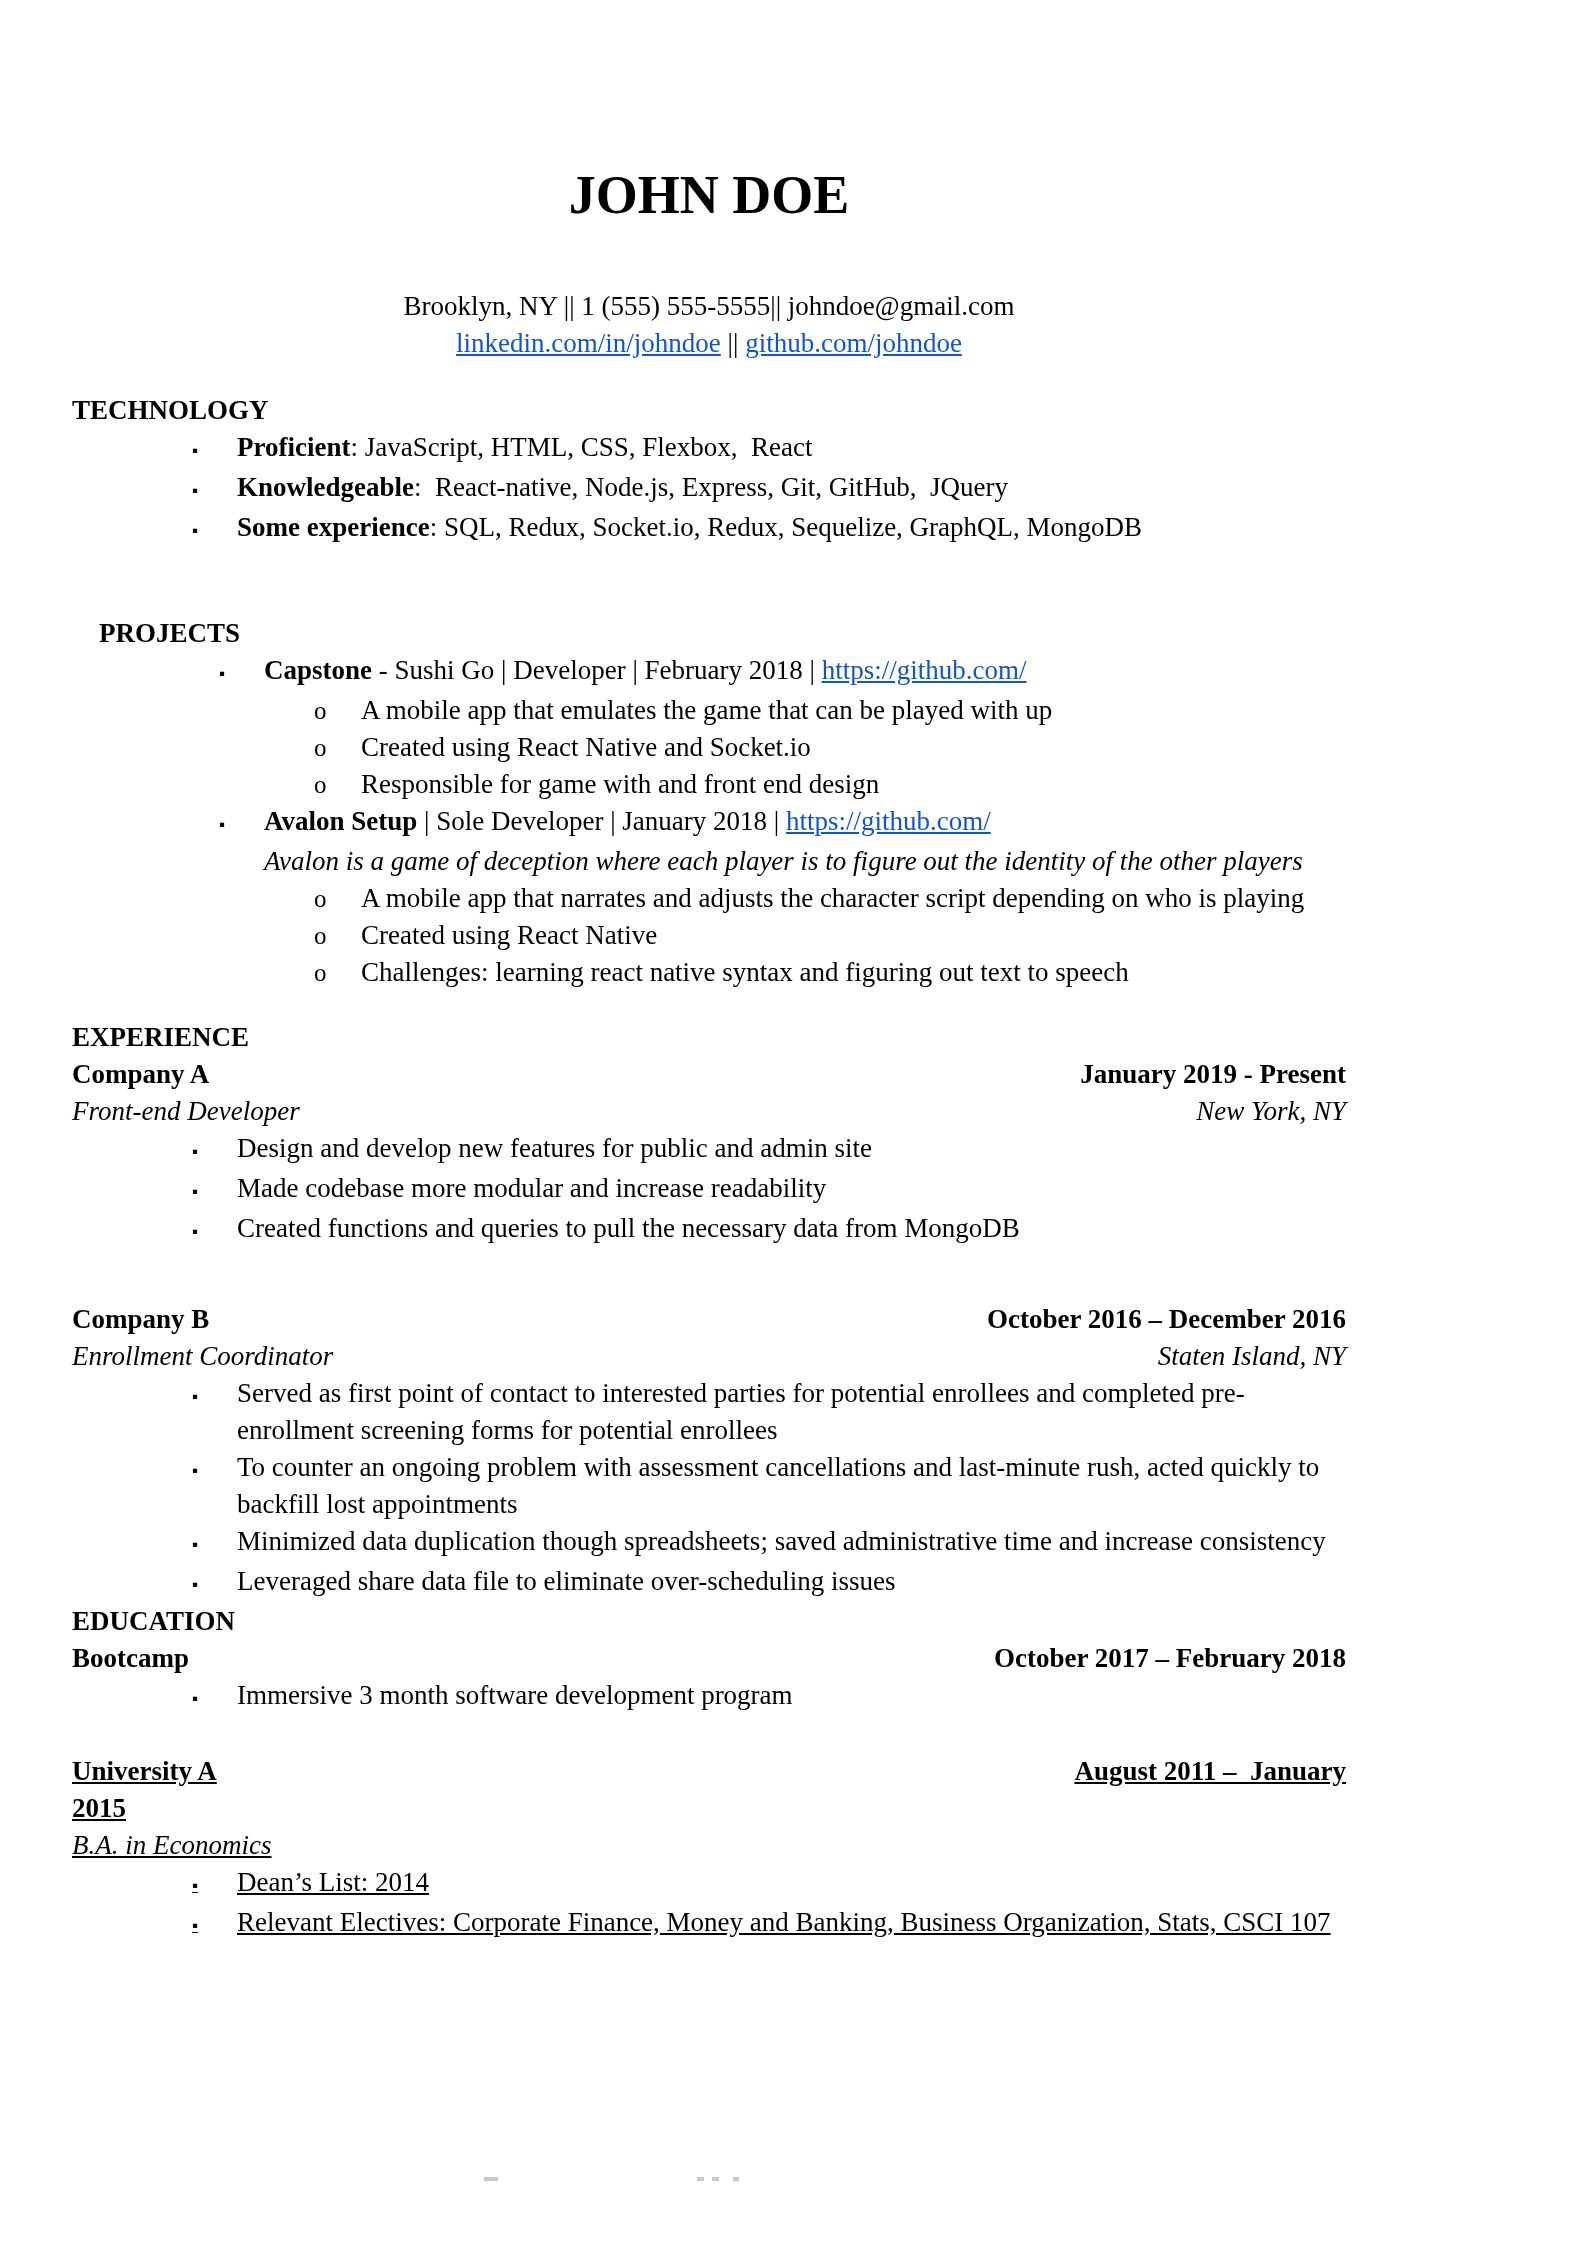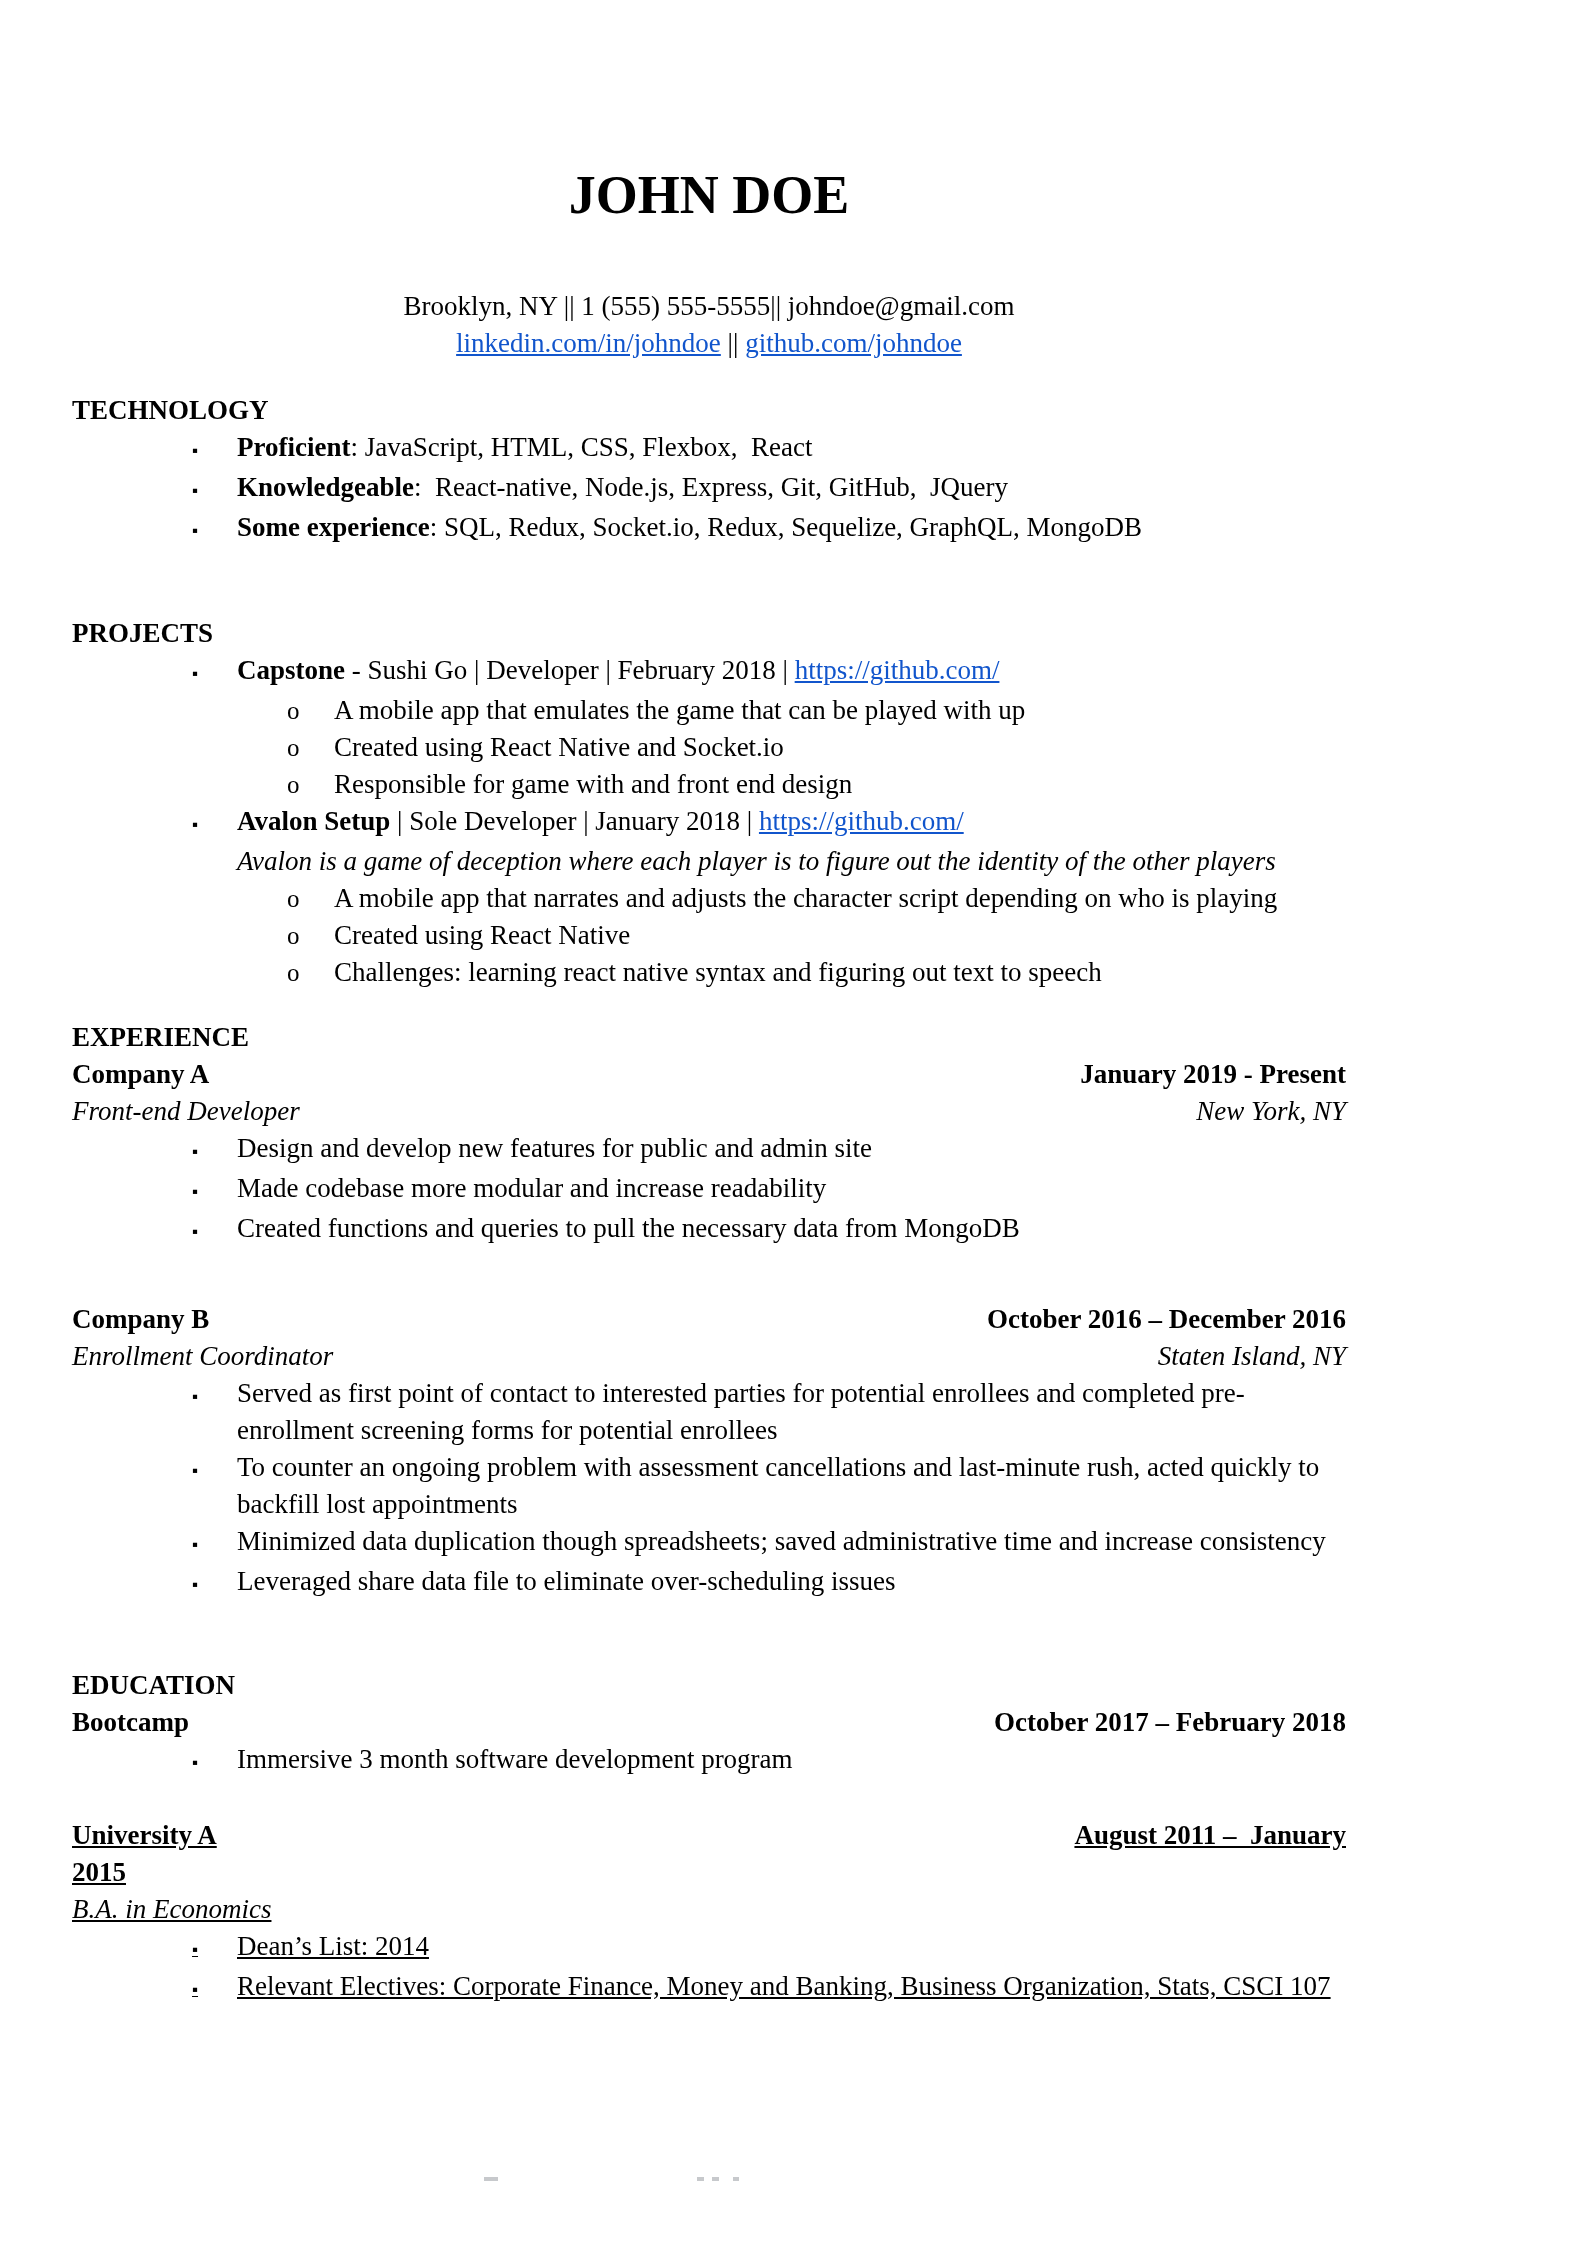--- a/index.html
+++ b/index.html
@@ -35,7 +35,7 @@
 
   .section-heading { font-weight: bold; }
   .sec-tech { margin-top: 30px; }
-  .sec-projects { margin-top: 66px; }
+  .sec-projects { margin-top: 66px; margin-left: 27px; }
   .sec-experience { margin-top: 28px; }
   .sec-education { margin-top: 64px; }
 

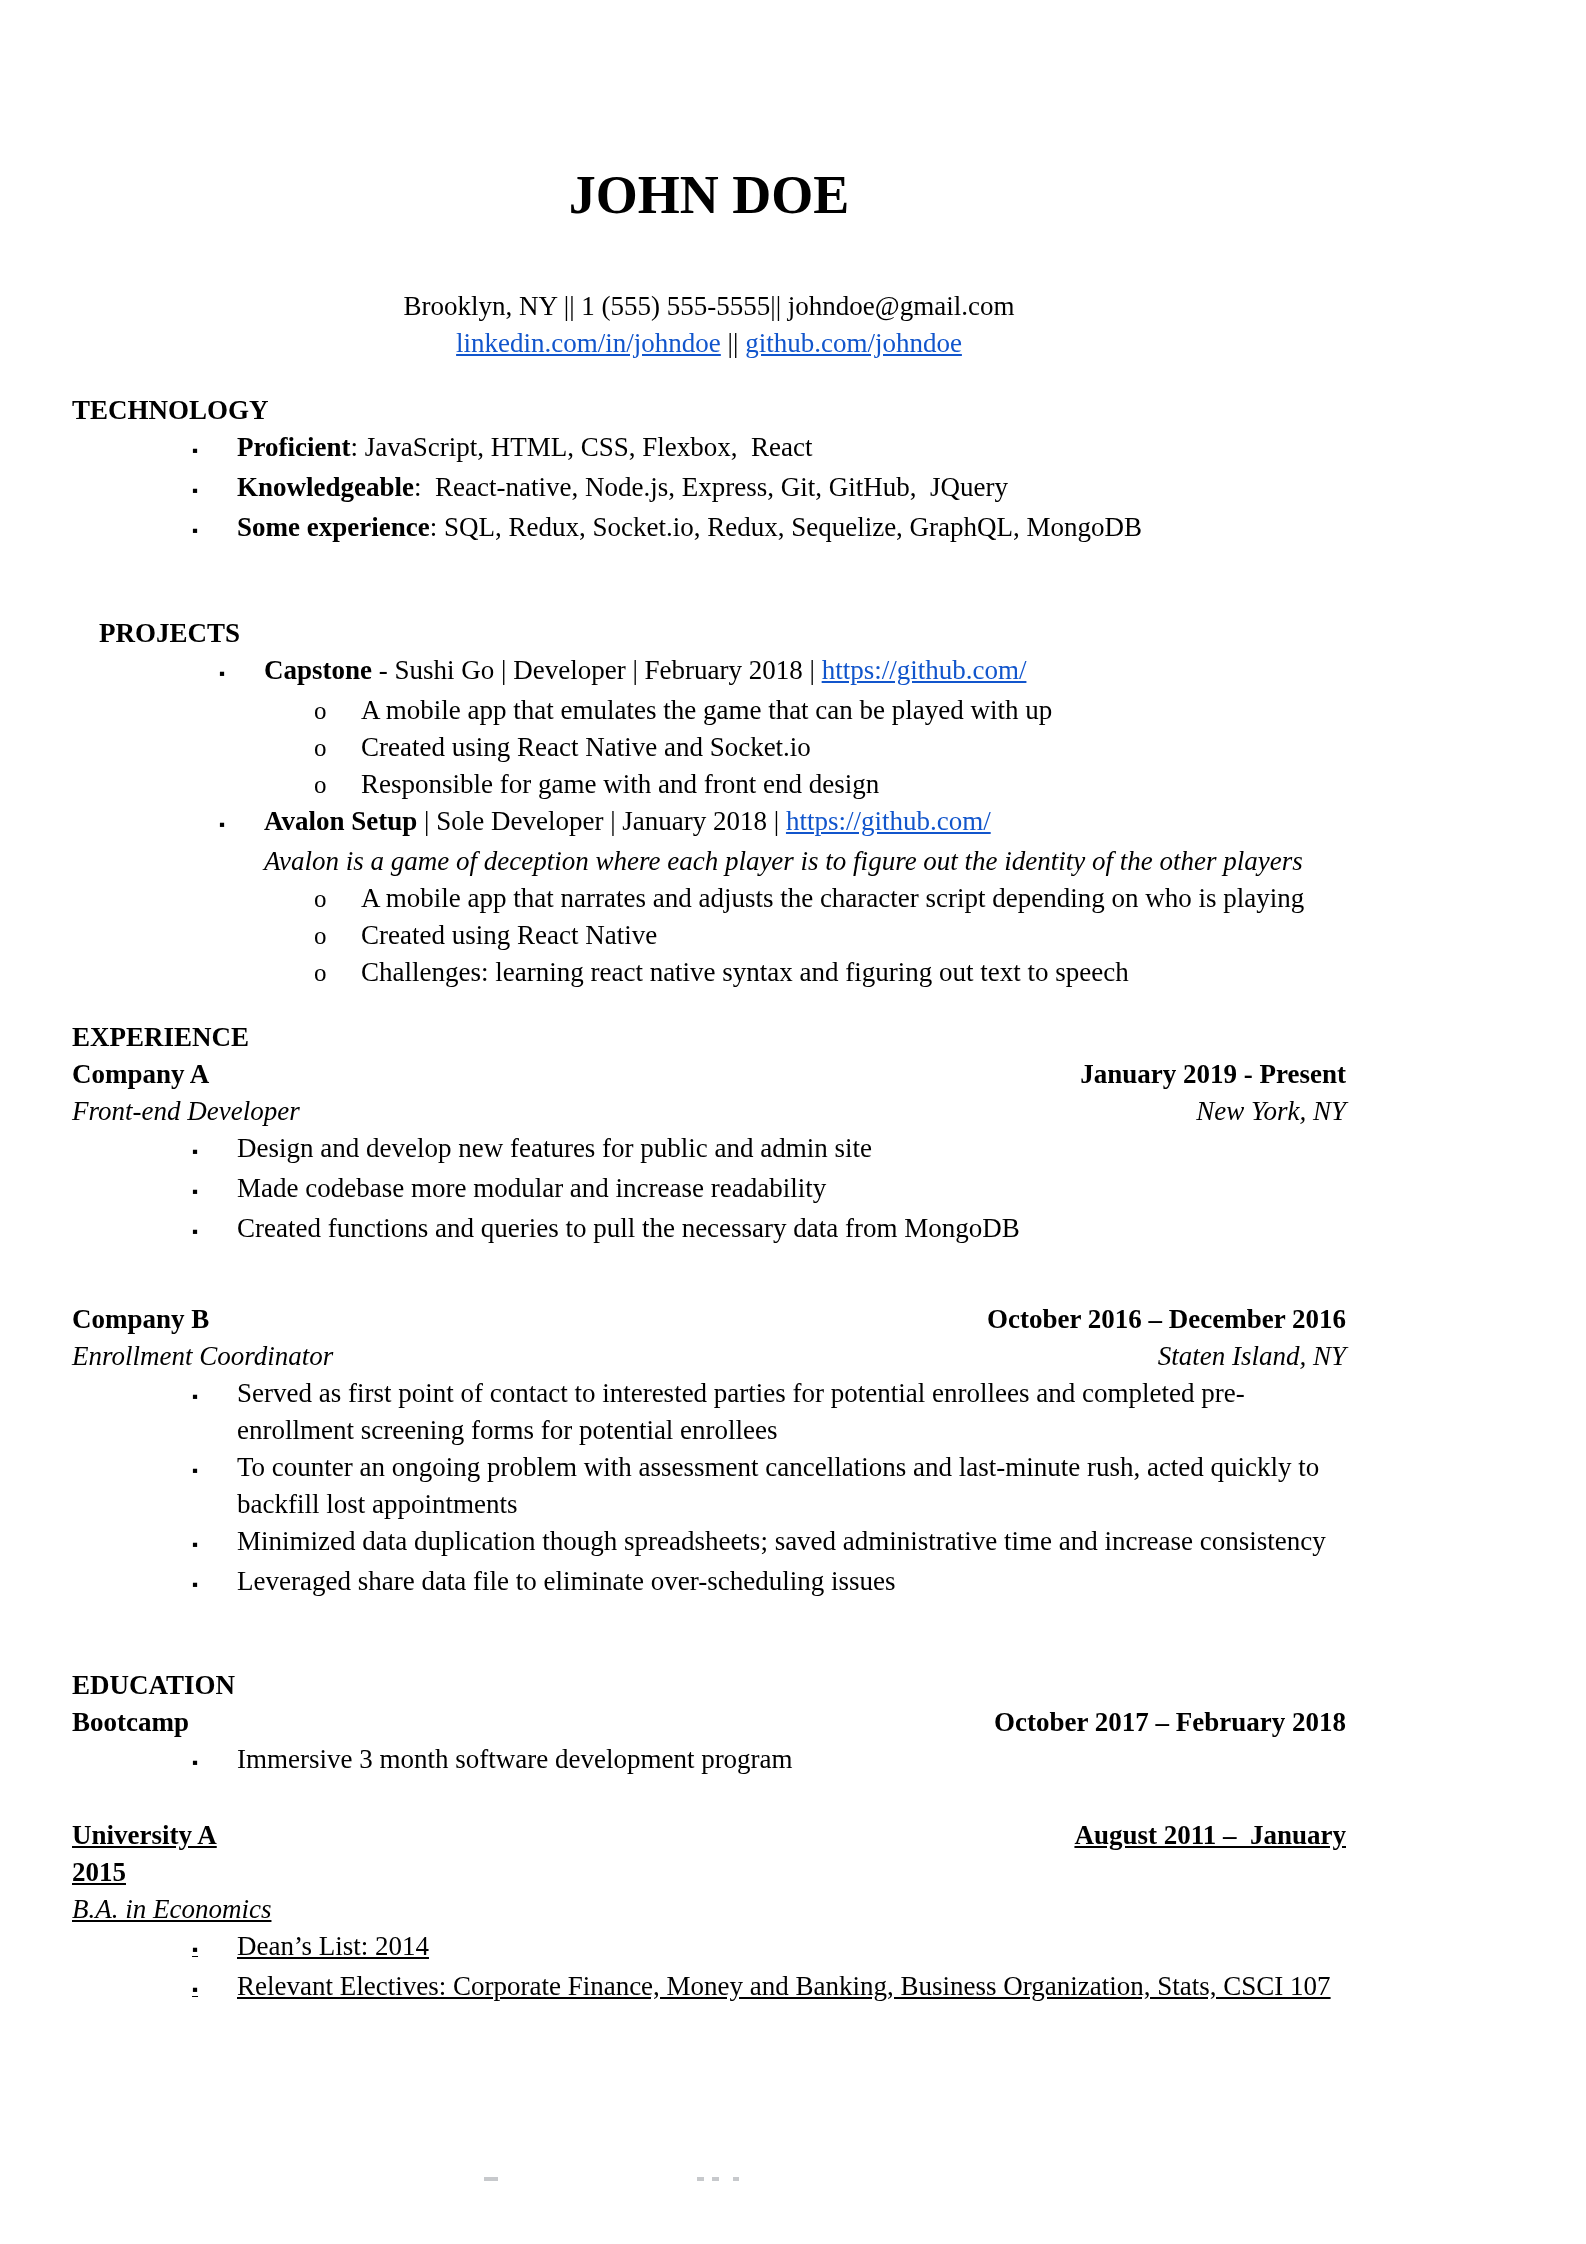--- a/index.html
+++ b/index.html
@@ -37,7 +37,7 @@
   .sec-tech { margin-top: 30px; }
   .sec-projects { margin-top: 66px; margin-left: 27px; }
   .sec-experience { margin-top: 28px; }
-  .sec-education { margin-top: 64px; }
+  .sec-education { }
 
   .li { display: flex; align-items: baseline; }
   .li-l1 { padding-left: 120px; }

